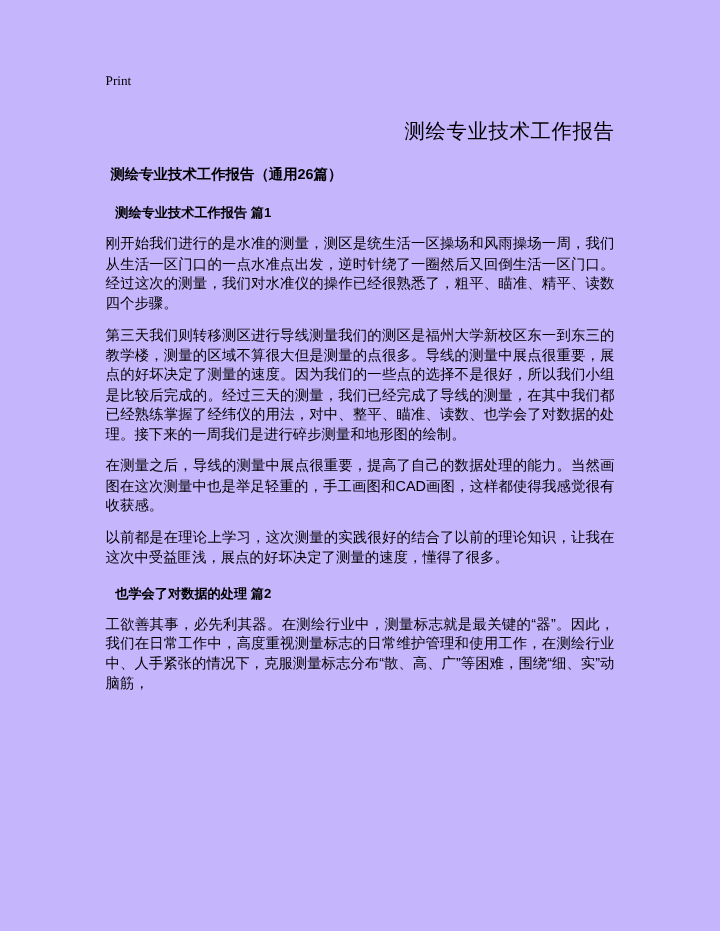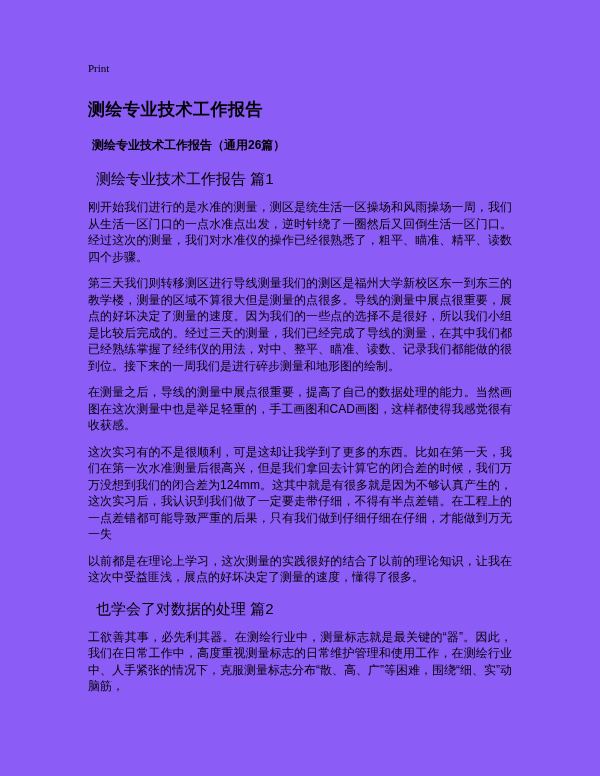--- a/index.html
+++ b/index.html
@@ -12,7 +12,7 @@
     width: 600px;
     height: 776px;
     box-sizing: border-box;
-    background: #8b5cf6;
+    background: #c4b5fd;
     color: #000000;
     font-family: "Liberation Sans", "DejaVu Sans", sans-serif;
     padding: 58px 88px 0 88px;

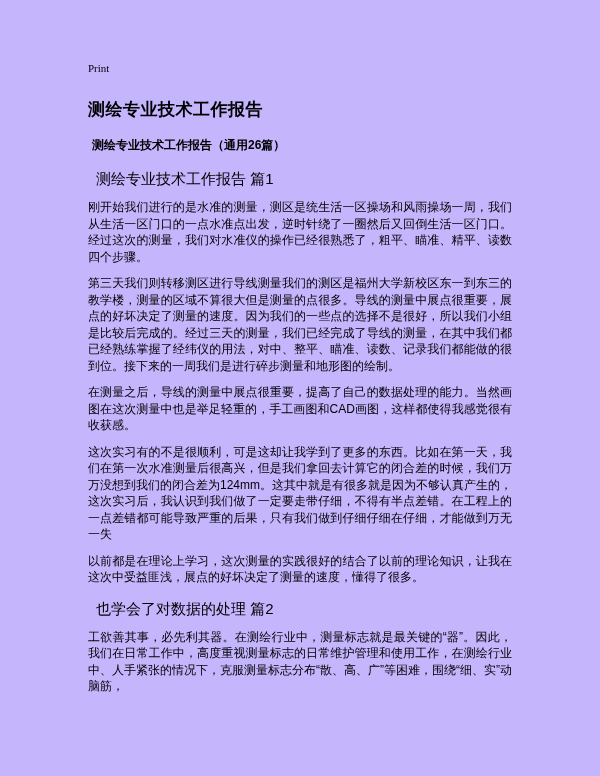--- a/index.html
+++ b/index.html
@@ -28,8 +28,8 @@
   }
   .doc-title {
     font-size: 17px;
-    font-weight: bold;
-    text-align: left;
+    font-weight: normal;
+    text-align: right;
     margin: 0 0 16px 0;
     letter-spacing: 0.5px;
   }

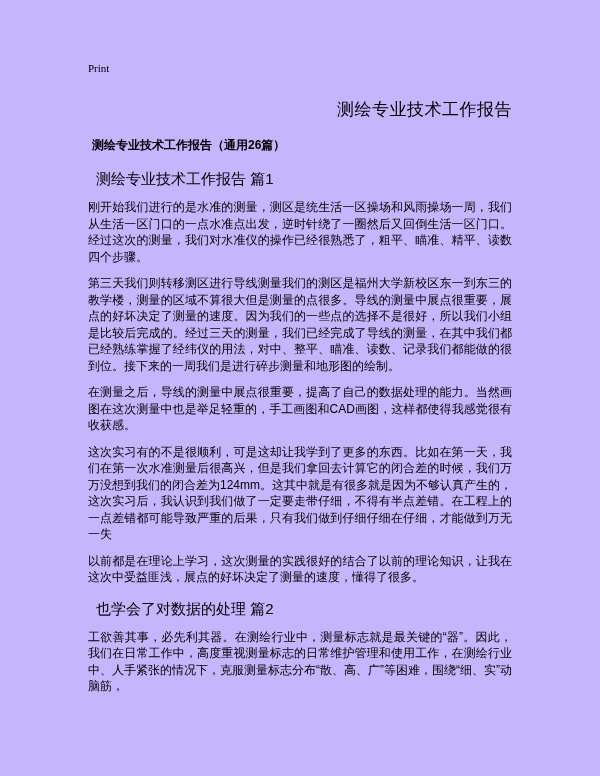--- a/index.html
+++ b/index.html
@@ -39,8 +39,8 @@
     margin: 0 0 16px 4px;
   }
   .section-heading {
-    font-size: 15px;
-    font-weight: normal;
+    font-size: 11px;
+    font-weight: bold;
     margin: 14px 0 10px 0;
     padding-left: 8px;
   }

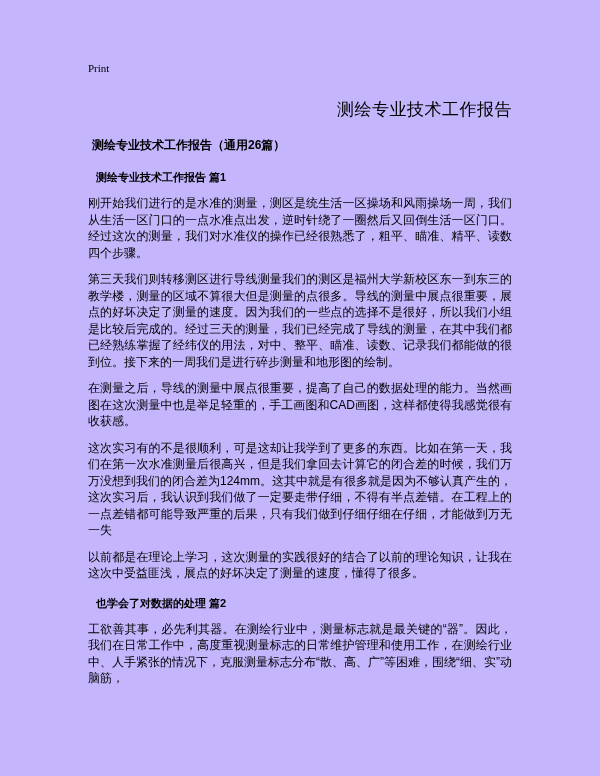--- a/index.html
+++ b/index.html
@@ -68,7 +68,7 @@
 
     <p class="body-paragraph">刚开始我们进行的是水准的测量，测区是统生活一区操场和风雨操场一周，我们从生活一区门口的一点水准点出发，逆时针绕了一圈然后又回倒生活一区门口。经过这次的测量，我们对水准仪的操作已经很熟悉了，粗平、瞄准、精平、读数四个步骤。</p>
 
-    <p class="body-paragraph">第三天我们则转移测区进行导线测量我们的测区是福州大学新校区东一到东三的教学楼，测量的区域不算很大但是测量的点很多。导线的测量中展点很重要，展点的好坏决定了测量的速度。因为我们的一些点的选择不是很好，所以我们小组是比较后完成的。经过三天的测量，我们已经完成了导线的测量，在其中我们都已经熟练掌握了经纬仪的用法，对中、整平、瞄准、读数、记录我们都能做的很到位。接下来的一周我们是进行碎步测量和地形图的绘制。</p>
+    <p class="body-paragraph">第三天我们则转移测区进行导线测量我们的测区是福州大学新校区东一到东三的教学楼，测量的区域不算很大但是测量的点很多。导线的测量中展点很重要，展点的好坏决定了测量的速度。因为我们的一些点的选择不是很好，所以我们小组是比较后完成的。经过三天的测量，我们已经完成了导线的测量，在其中我们都已经熟练掌握了经纬仪的用法，对中、整平、瞄准、读数、也学会了对数据的处理。接下来的一周我们是进行碎步测量和地形图的绘制。</p>
 
     <p class="body-paragraph">在测量之后，导线的测量中展点很重要，提高了自己的数据处理的能力。当然画图在这次测量中也是举足轻重的，手工画图和CAD画图，这样都使得我感觉很有收获感。</p>
 

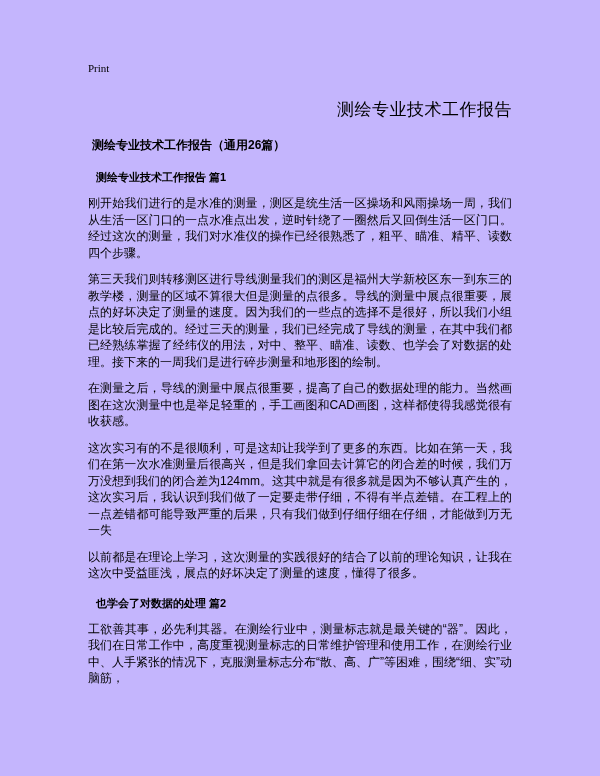--- a/index.html
+++ b/index.html
@@ -72,7 +72,6 @@
 
     <p class="body-paragraph">在测量之后，导线的测量中展点很重要，提高了自己的数据处理的能力。当然画图在这次测量中也是举足轻重的，手工画图和CAD画图，这样都使得我感觉很有收获感。</p>
 
-    <p class="body-paragraph">这次实习有的不是很顺利，可是这却让我学到了更多的东西。比如在第一天，我们在第一次水准测量后很高兴，但是我们拿回去计算它的闭合差的时候，我们万万没想到我们的闭合差为124mm。这其中就是有很多就是因为不够认真产生的，这次实习后，我认识到我们做了一定要走带仔细，不得有半点差错。在工程上的一点差错都可能导致严重的后果，只有我们做到仔细仔细在仔细，才能做到万无一失</p>
 
 
     <p class="body-paragraph">以前都是在理论上学习，这次测量的实践很好的结合了以前的理论知识，让我在这次中受益匪浅，展点的好坏决定了测量的速度，懂得了很多。</p>

